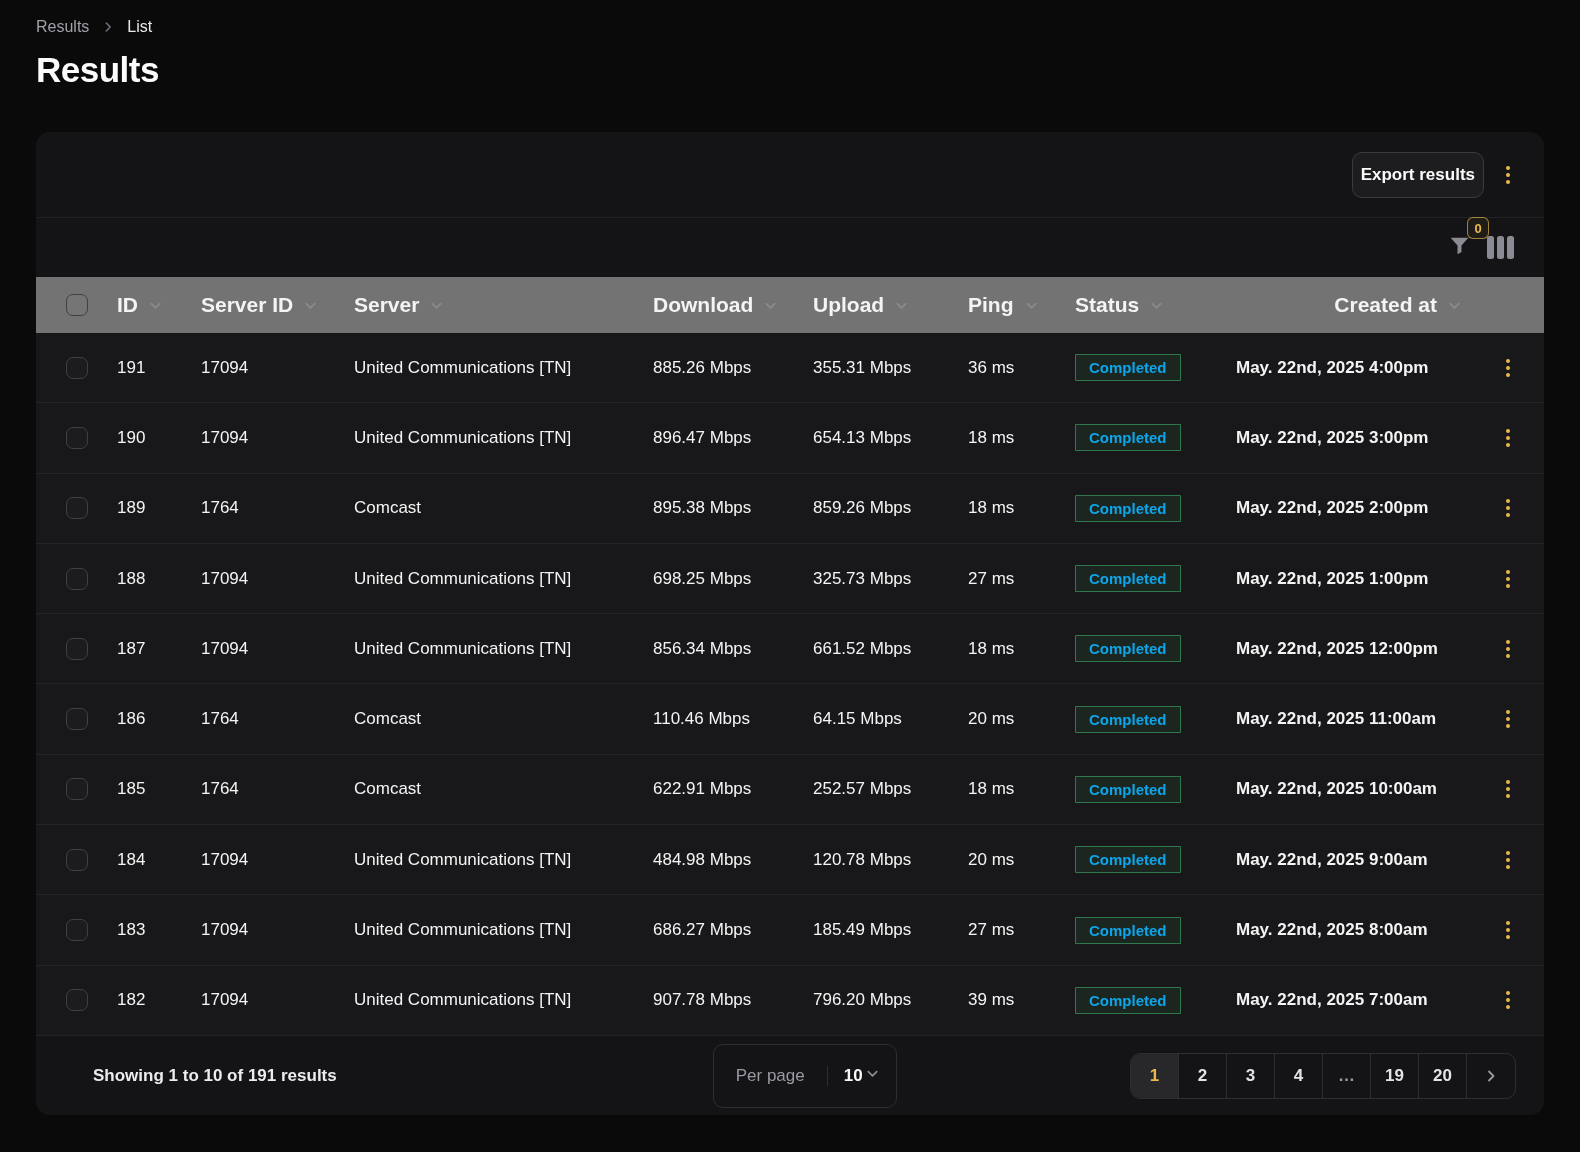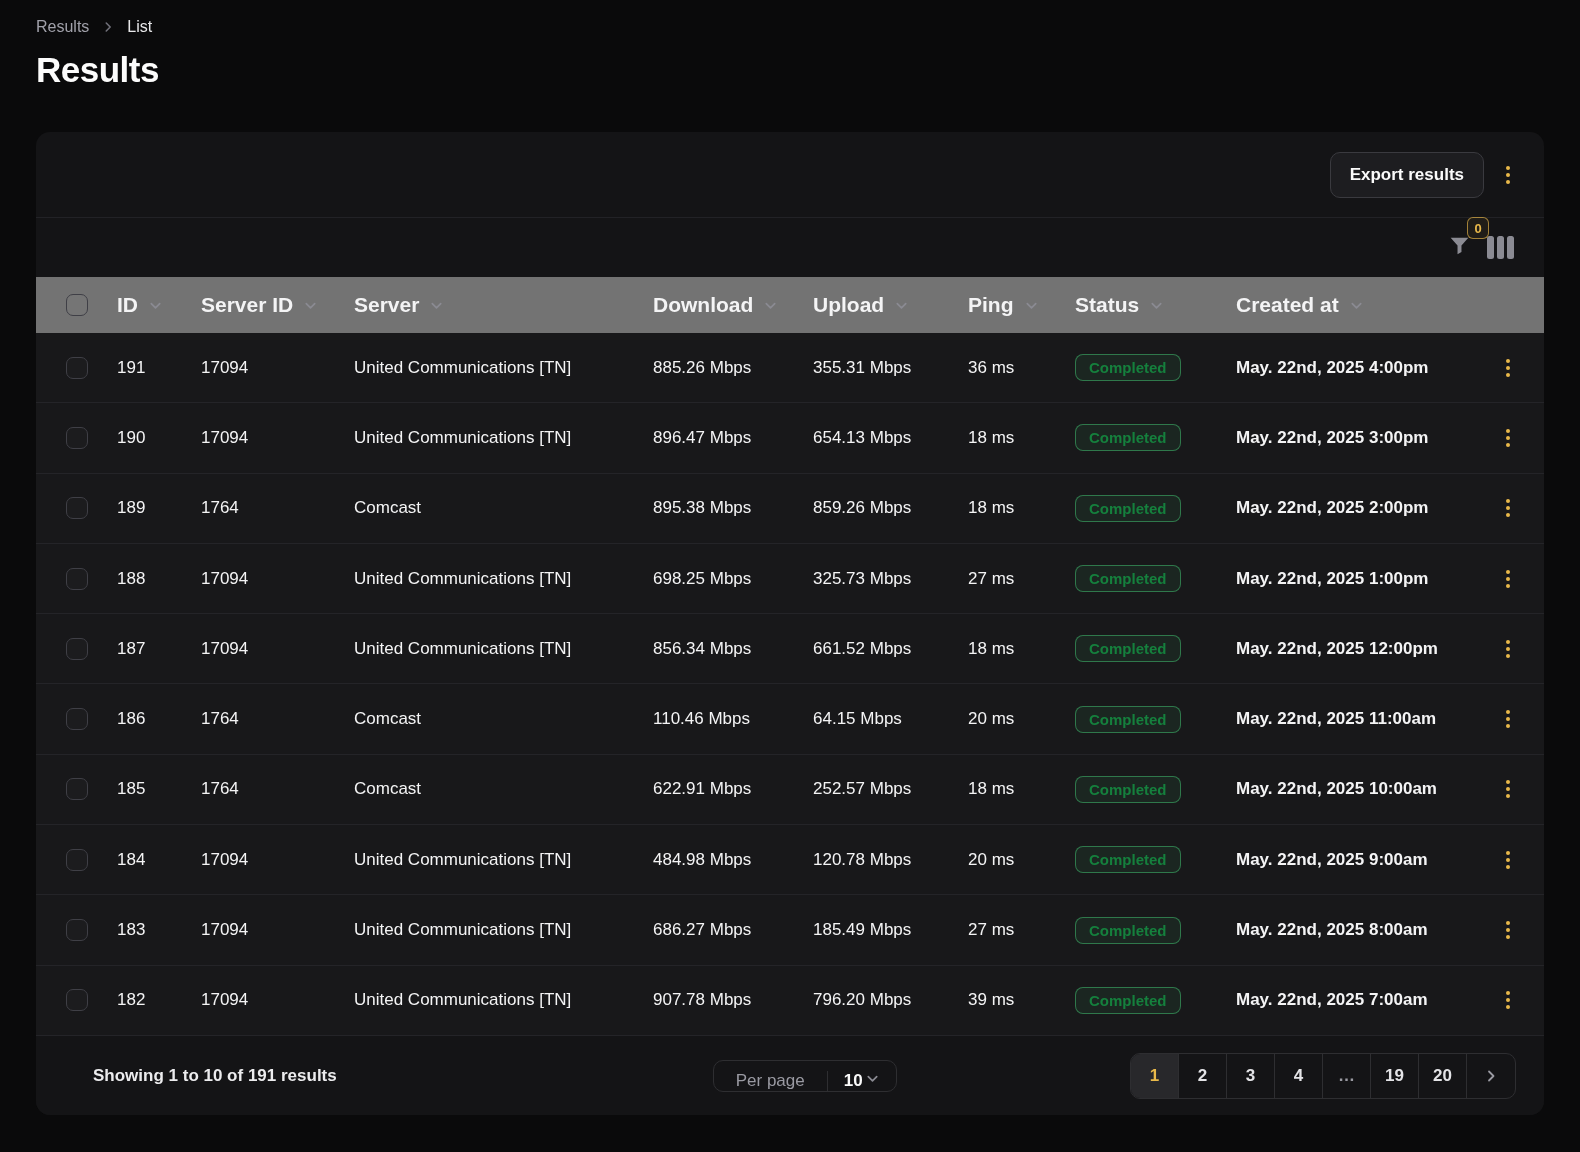--- a/index.html
+++ b/index.html
@@ -38,7 +38,7 @@
     border-bottom:1px solid #222226;
   }
   .btn-export {
-    height:46px; padding:0 19px;
+    height:46px; padding:0 8px;
     background:#1d1d20; border:1px solid #3a3a3f; border-radius:10px;
     color:#fafafa; font-size:17px; font-weight:700;
     font-family:inherit; cursor:pointer;

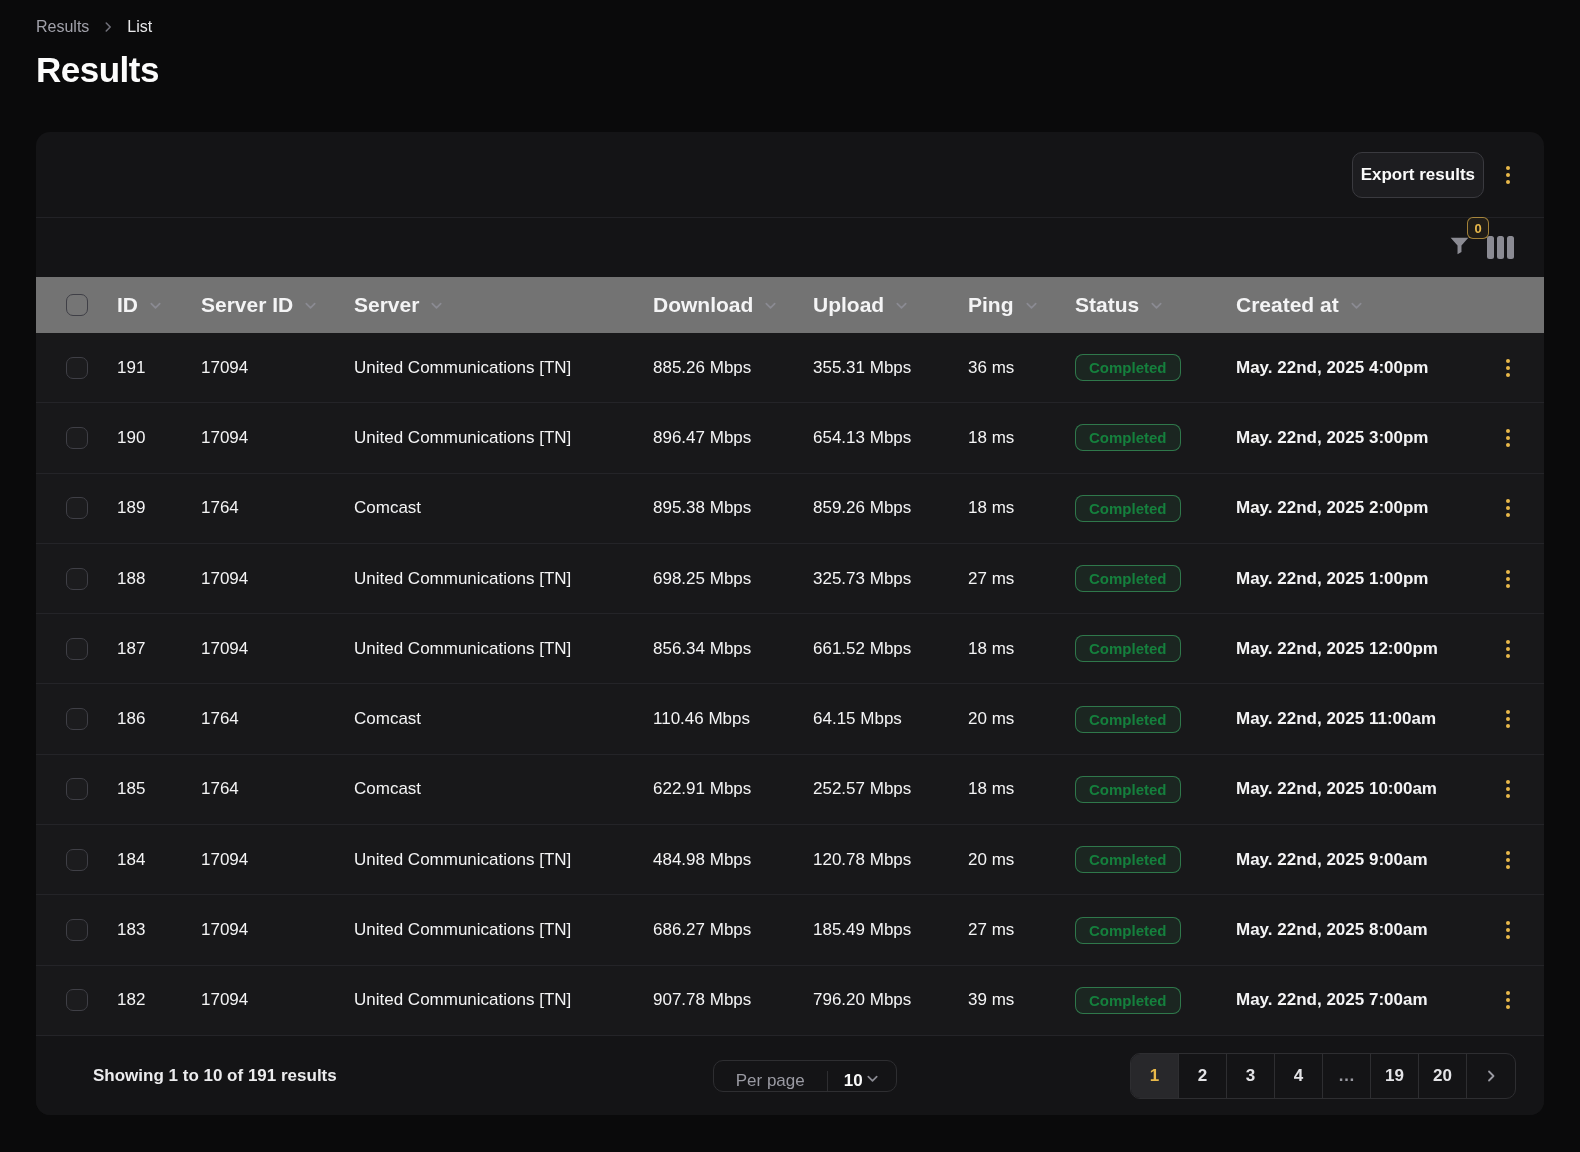--- a/index.html
+++ b/index.html
@@ -76,7 +76,7 @@
     font-weight:700; font-size:21px; color:#f4f4f5;
   }
   .th { display:flex; align-items:center; gap:10px; cursor:pointer; }
-  .th.right { justify-content:flex-start; padding-right:10px; }
+  .th.right { justify-content:flex-end; padding-right:10px; }
   .tbody { flex:1 1 auto; }
   .trow { height:70.3px; background:#18181a; border-bottom:1px solid #242428; font-size:17px; color:#f4f4f5; }
   .cell-check { padding-left:30px; }

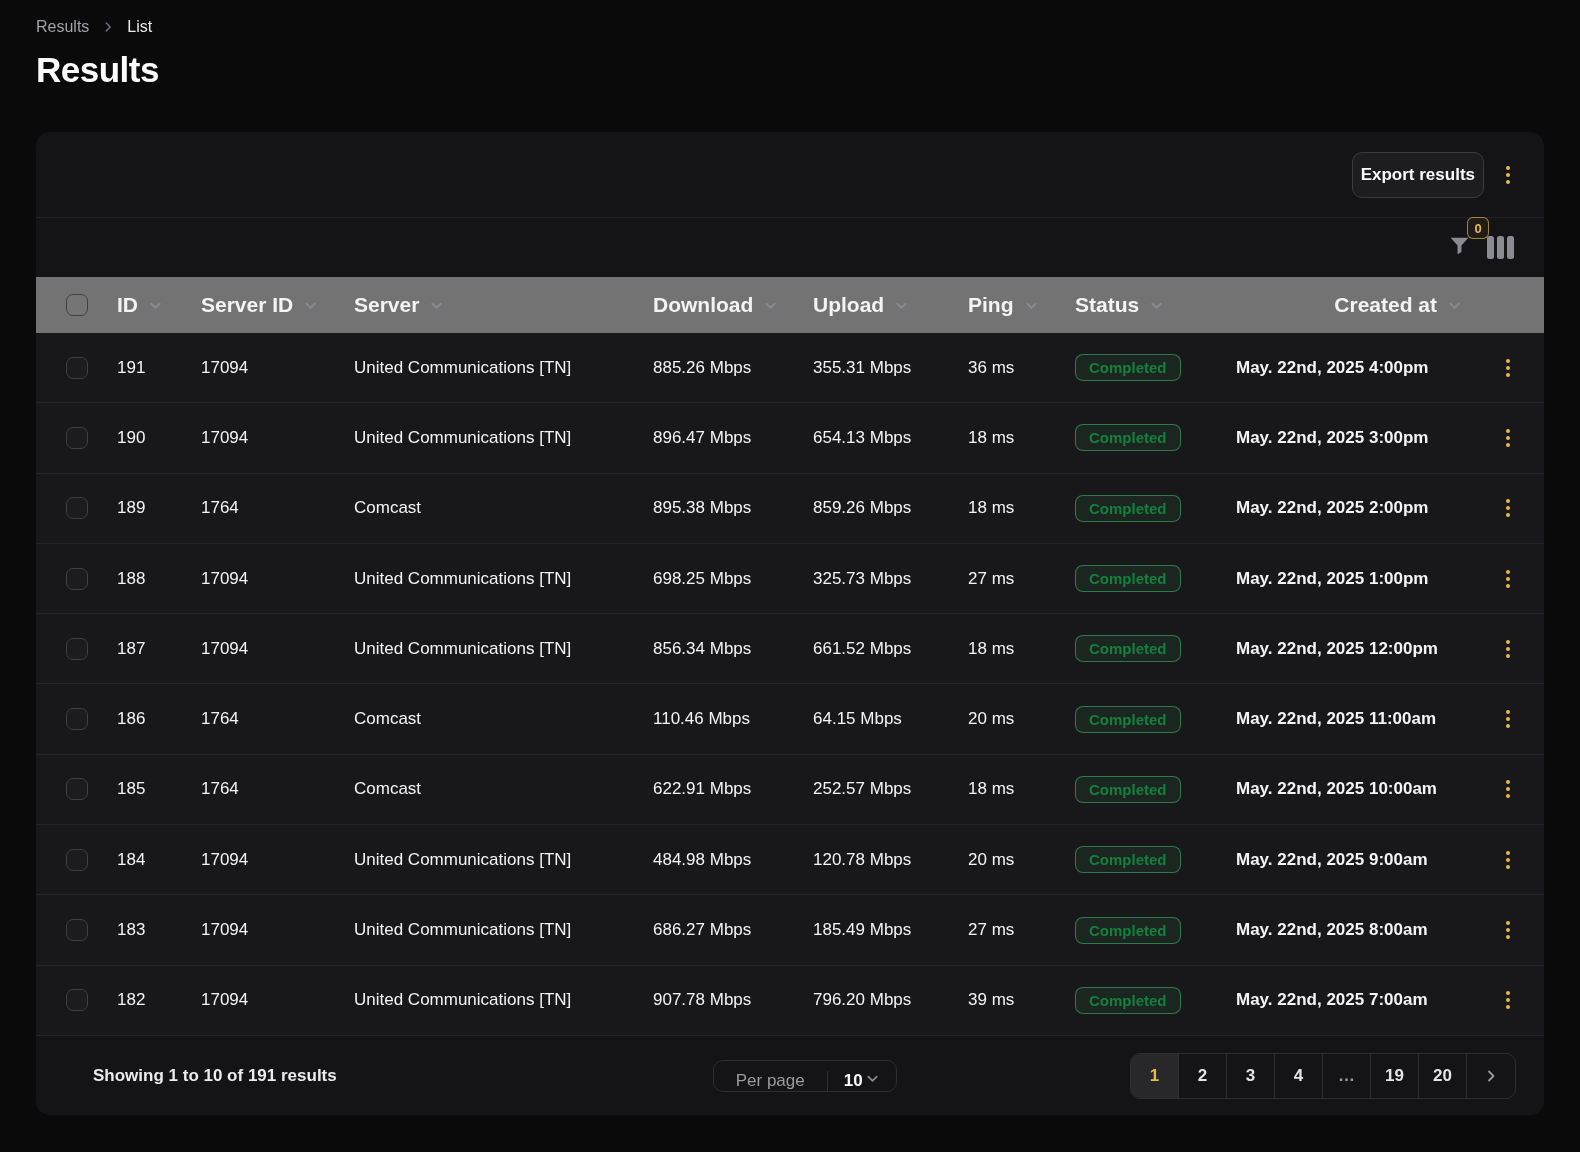--- a/index.html
+++ b/index.html
@@ -88,9 +88,9 @@
   .cell-created { text-align:left; padding-right:10px;font-weight:bold; }
   .cell-actions { display:flex; justify-content:center; }
   .badge {
-    display:inline-block; padding:4px 13px; border-radius:8px;
+    display:inline-block; padding:4px 13px; border-radius:1px;
     font-size:15px; font-weight:600;
-    color:#15803d; background:rgba(74,222,128,.07);
+    color:#0ea5e9; background:rgba(74,222,128,.07);
     border:1px solid rgba(74,222,128,.45);
   }
 

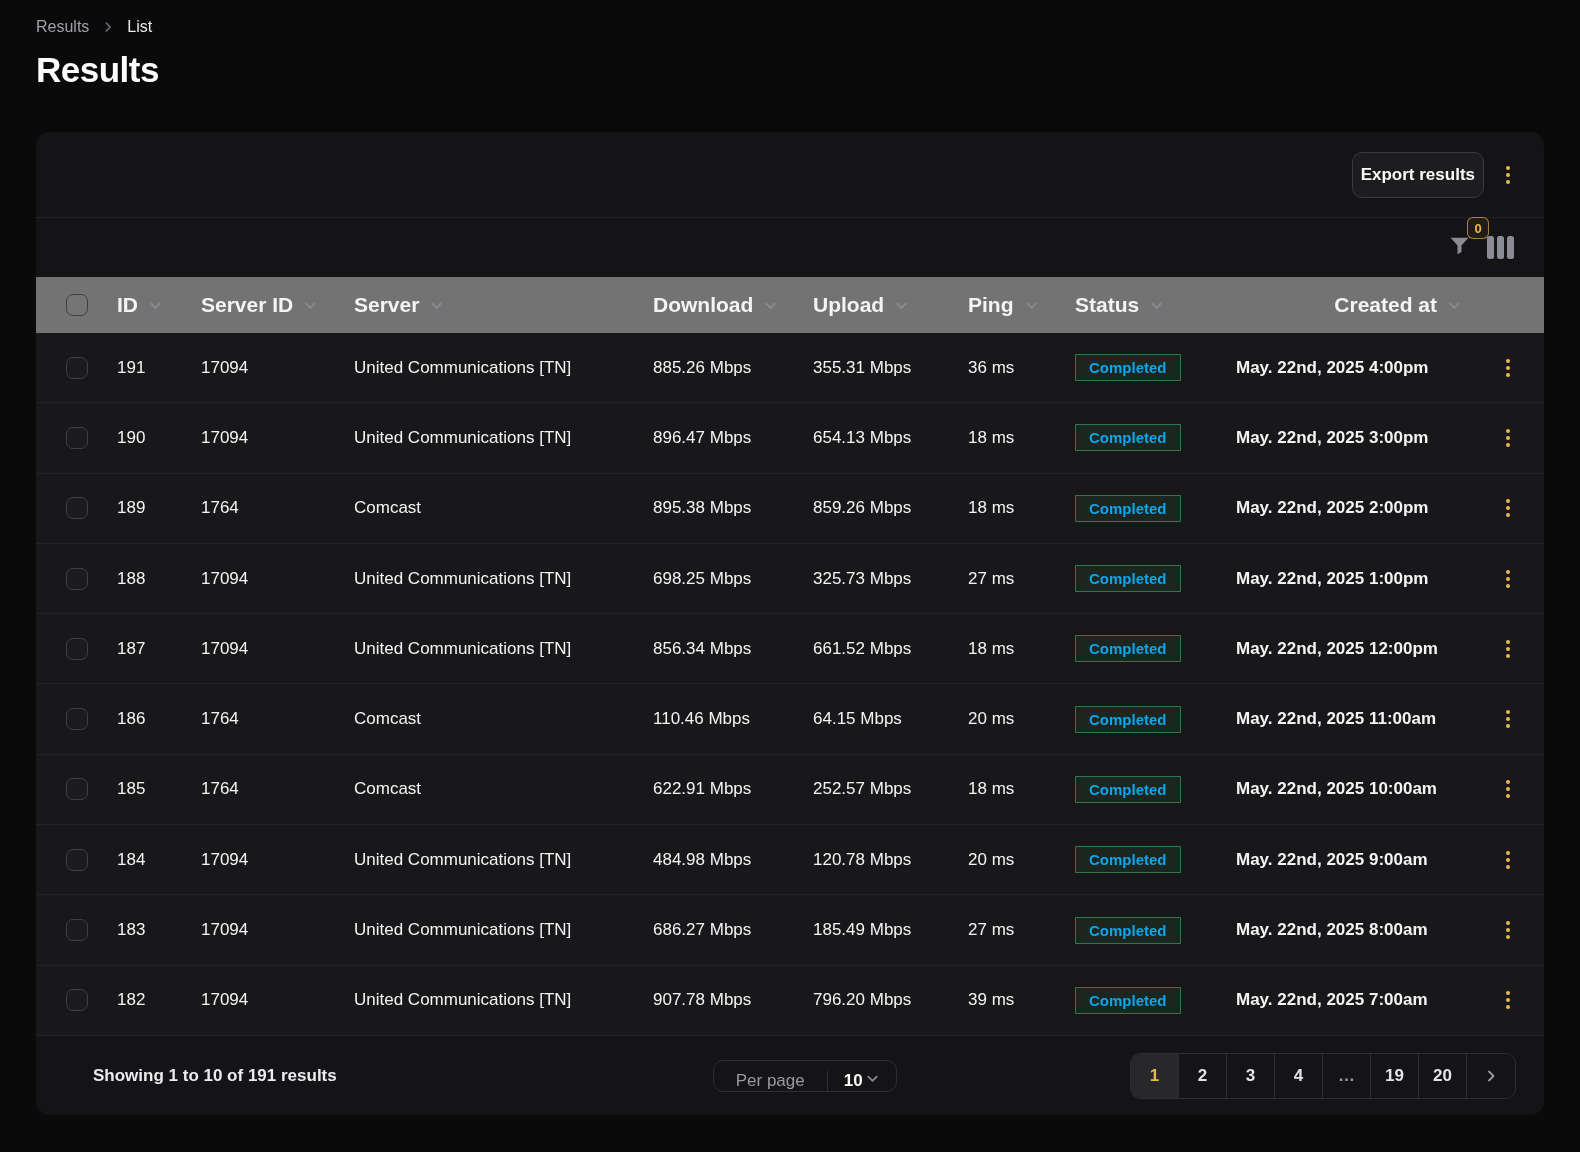--- a/index.html
+++ b/index.html
@@ -104,7 +104,7 @@
   .summary { font-size:17px; font-weight:700; color:#ececee; flex:0 0 auto;margin-left:27px; }
   .perpage {
     margin-left:376px;
-    display:flex; align-items:flex-end; height:32px;
+    display:flex; align-items:center; height:64px;
     border:1px solid #2e2e31; border-radius:10px; overflow:hidden;
   }
   .perpage .pp-label { display:flex; align-items:center; padding:0 22px; color:#9a9aa2; font-size:17px; border-right:1px solid #2e2e31; }

